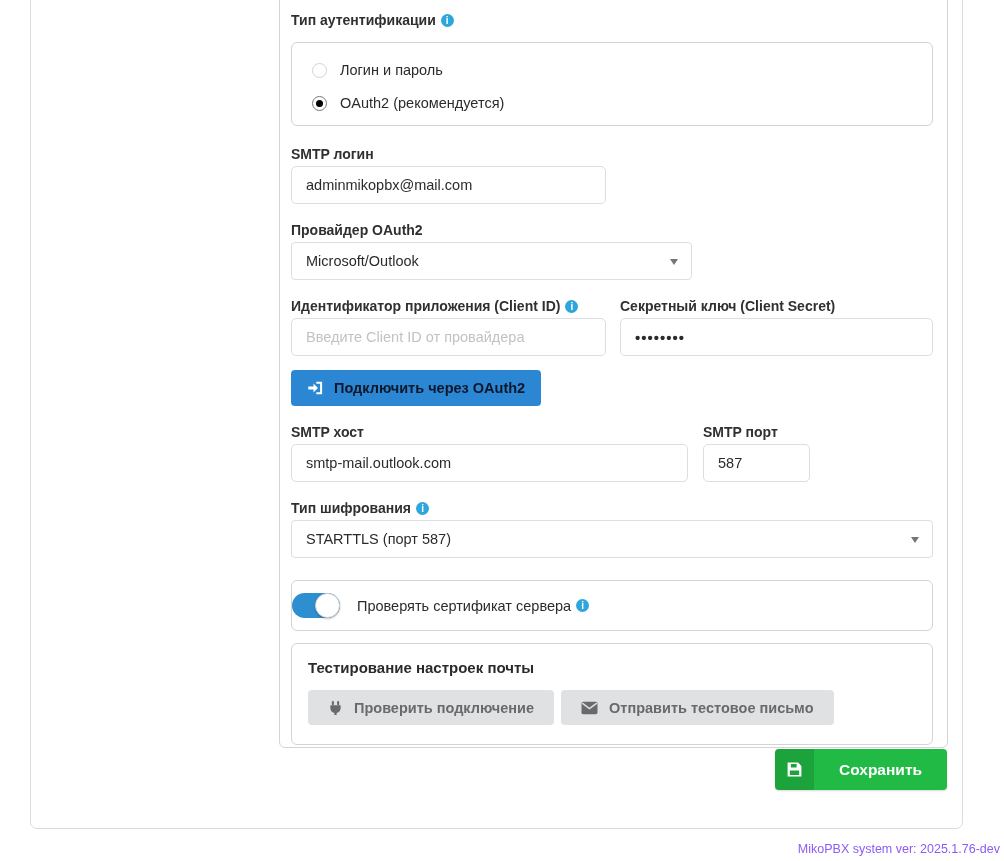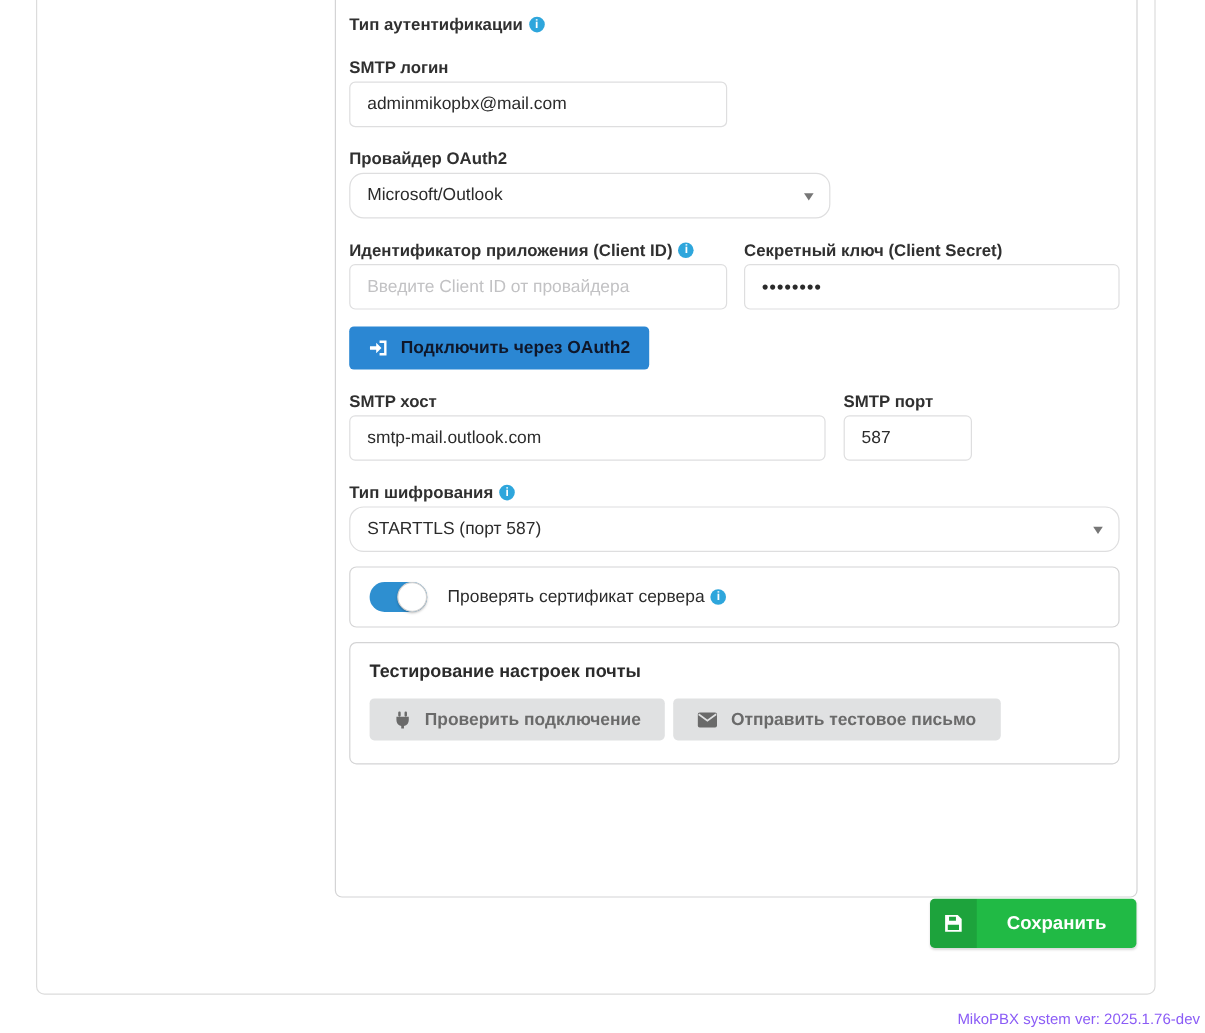--- a/index.html
+++ b/index.html
@@ -99,6 +99,16 @@
   <div class="field-label" style="margin-top:12px">
     <span>Тип аутентификации</span>
     <span class="info-icon">i</span>
+  </div>
+  <div class="box radio-box">
+    <div class="radio-row">
+      <span class="radio-circle"></span>
+      <span class="radio-label">Логин и пароль</span>
+    </div>
+    <div class="radio-row">
+      <span class="radio-circle checked"></span>
+      <span class="radio-label">OAuth2 (рекомендуется)</span>
+    </div>
   </div>
 
   

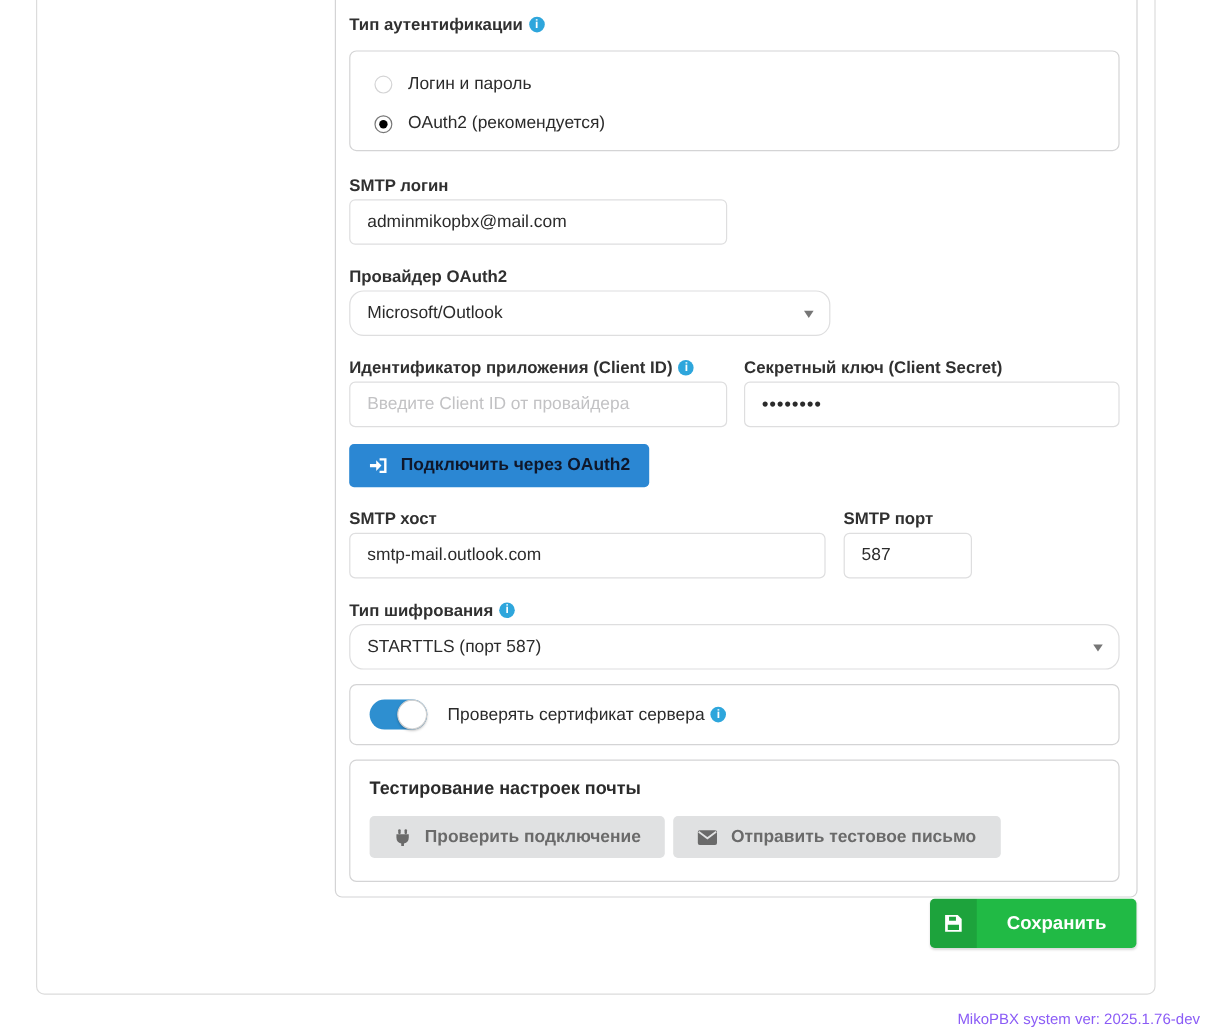--- a/index.html
+++ b/index.html
@@ -42,7 +42,7 @@
   .mt-input { margin-top:4px; }
 
   .dropdown { position:relative; margin-top:4px; height:38px; border:1px solid #dededf;
-              border-radius:12px; background:#fff; display:flex; align-items:center;
+              border-radius:4px; background:#fff; display:flex; align-items:center;
               padding:0 30px 0 14px; font-size:14.5px; color:#2b2b2b; cursor:pointer; }
   .caret { position:absolute; right:13px; top:50%; margin-top:-2px; width:0; height:0;
            border-left:4.5px solid transparent; border-right:4.5px solid transparent;

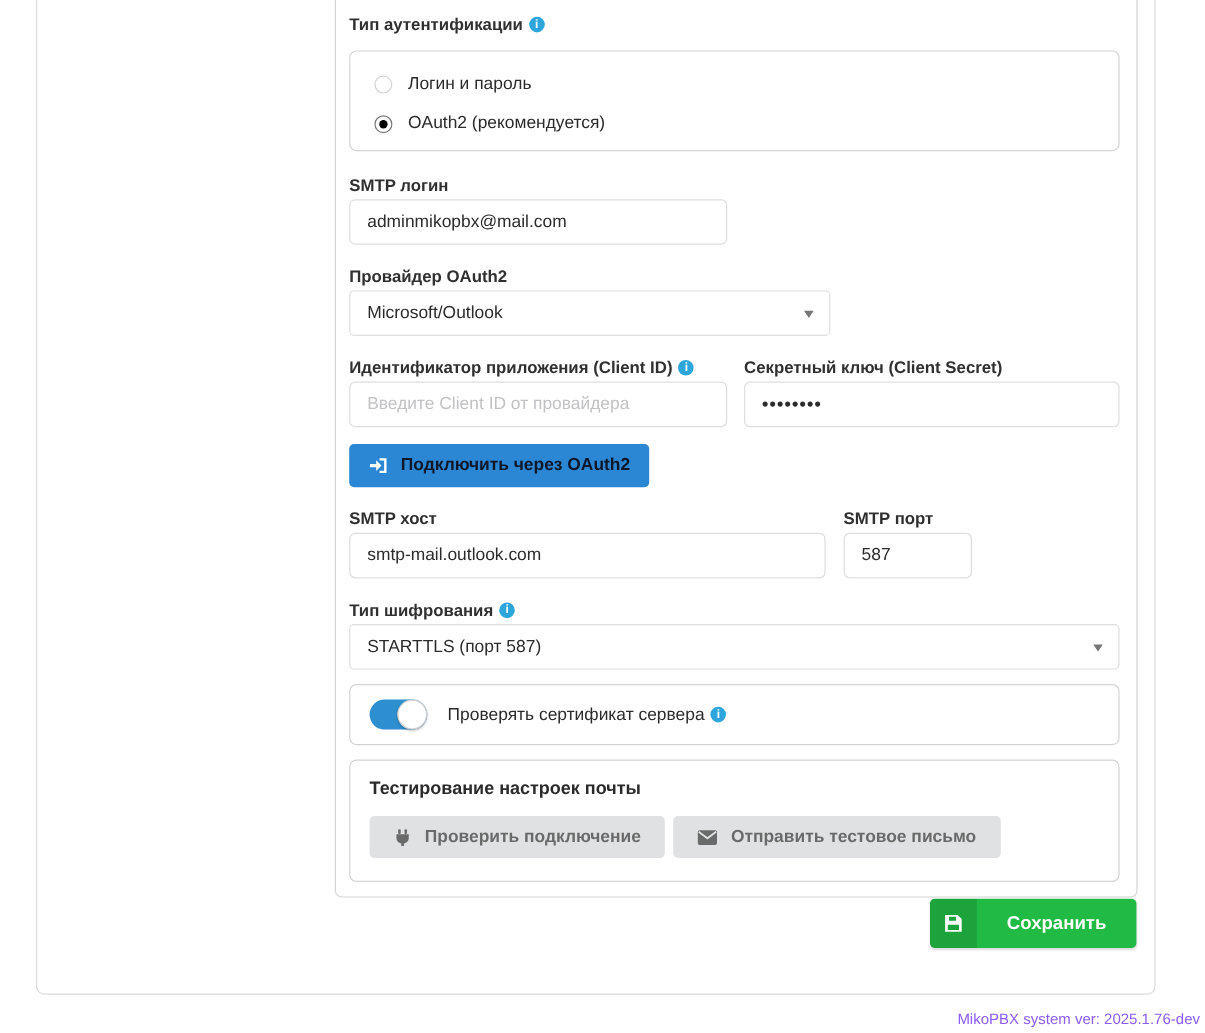--- a/index.html
+++ b/index.html
@@ -58,8 +58,8 @@
               padding:0 16px; cursor:pointer; }
   .btn-blue svg { margin-right:10px; }
 
-  .toggle-box { margin-top:12px; height:51px; display:flex; align-items:center;
-                padding-left:16px; }
+  .toggle-box { margin-top:22px; height:51px; display:flex; align-items:center;
+                }
   .toggle { position:relative; width:48px; height:25px; border-radius:25px;
             background:#2e8fd0; flex:0 0 auto; cursor:pointer; }
   .toggle-knob { position:absolute; right:0; top:0; width:25px; height:25px; border-radius:50%;

